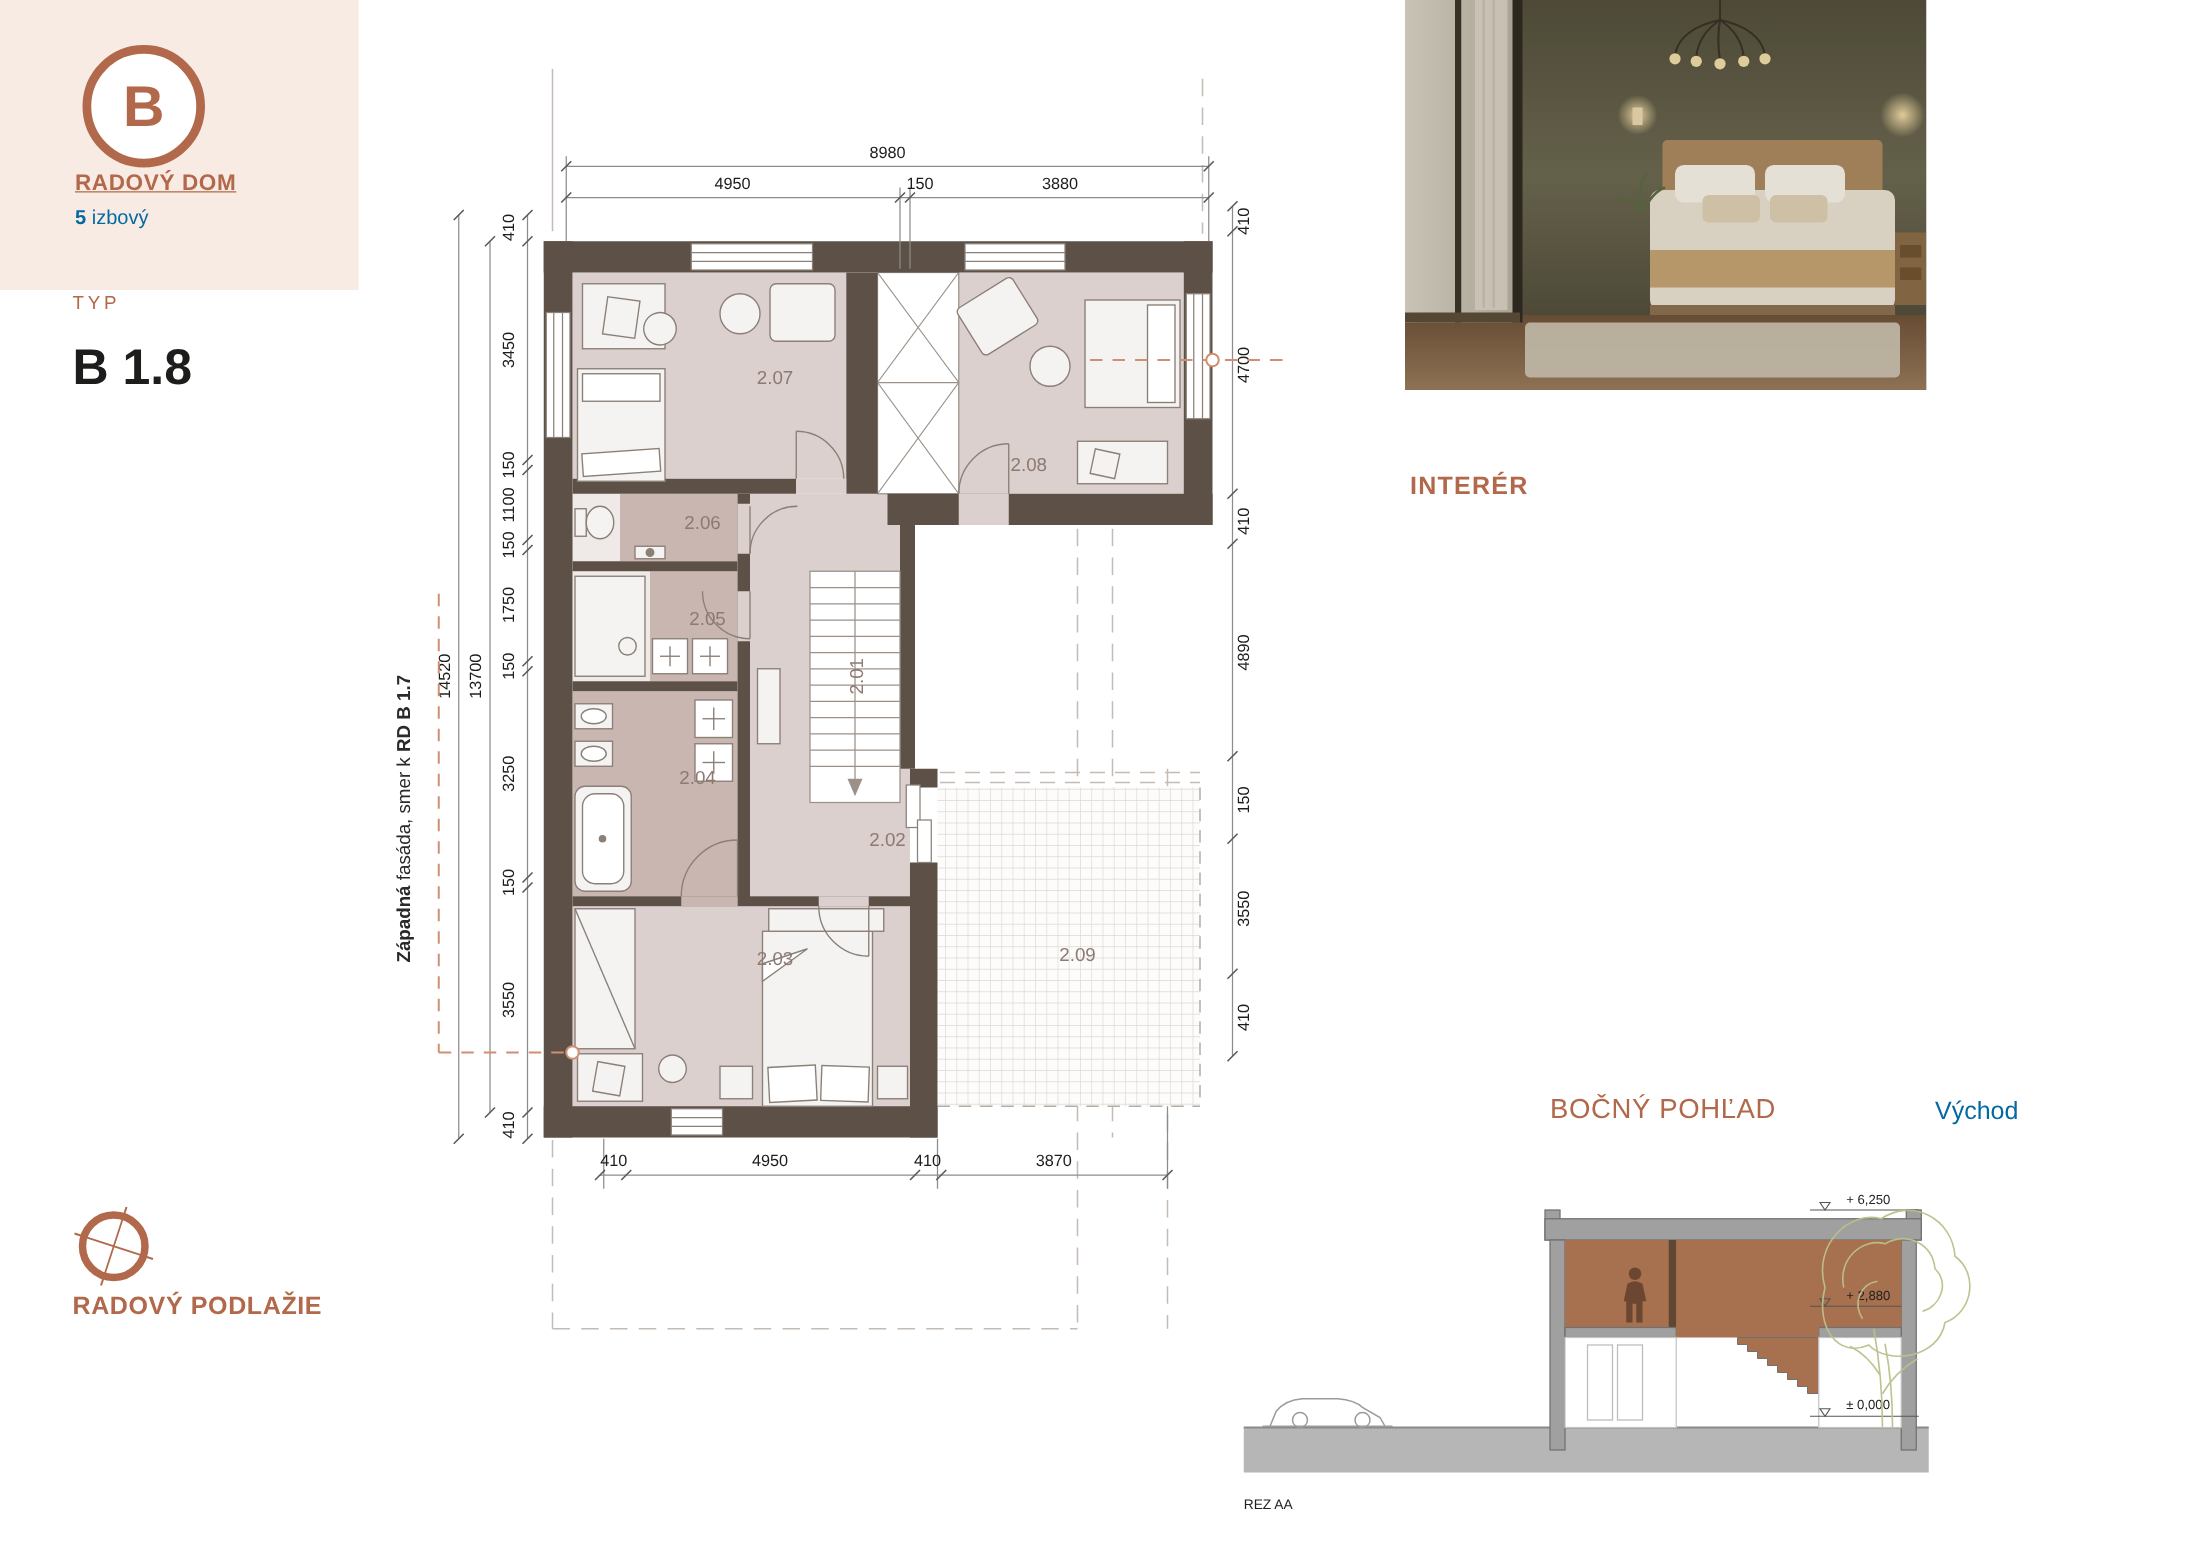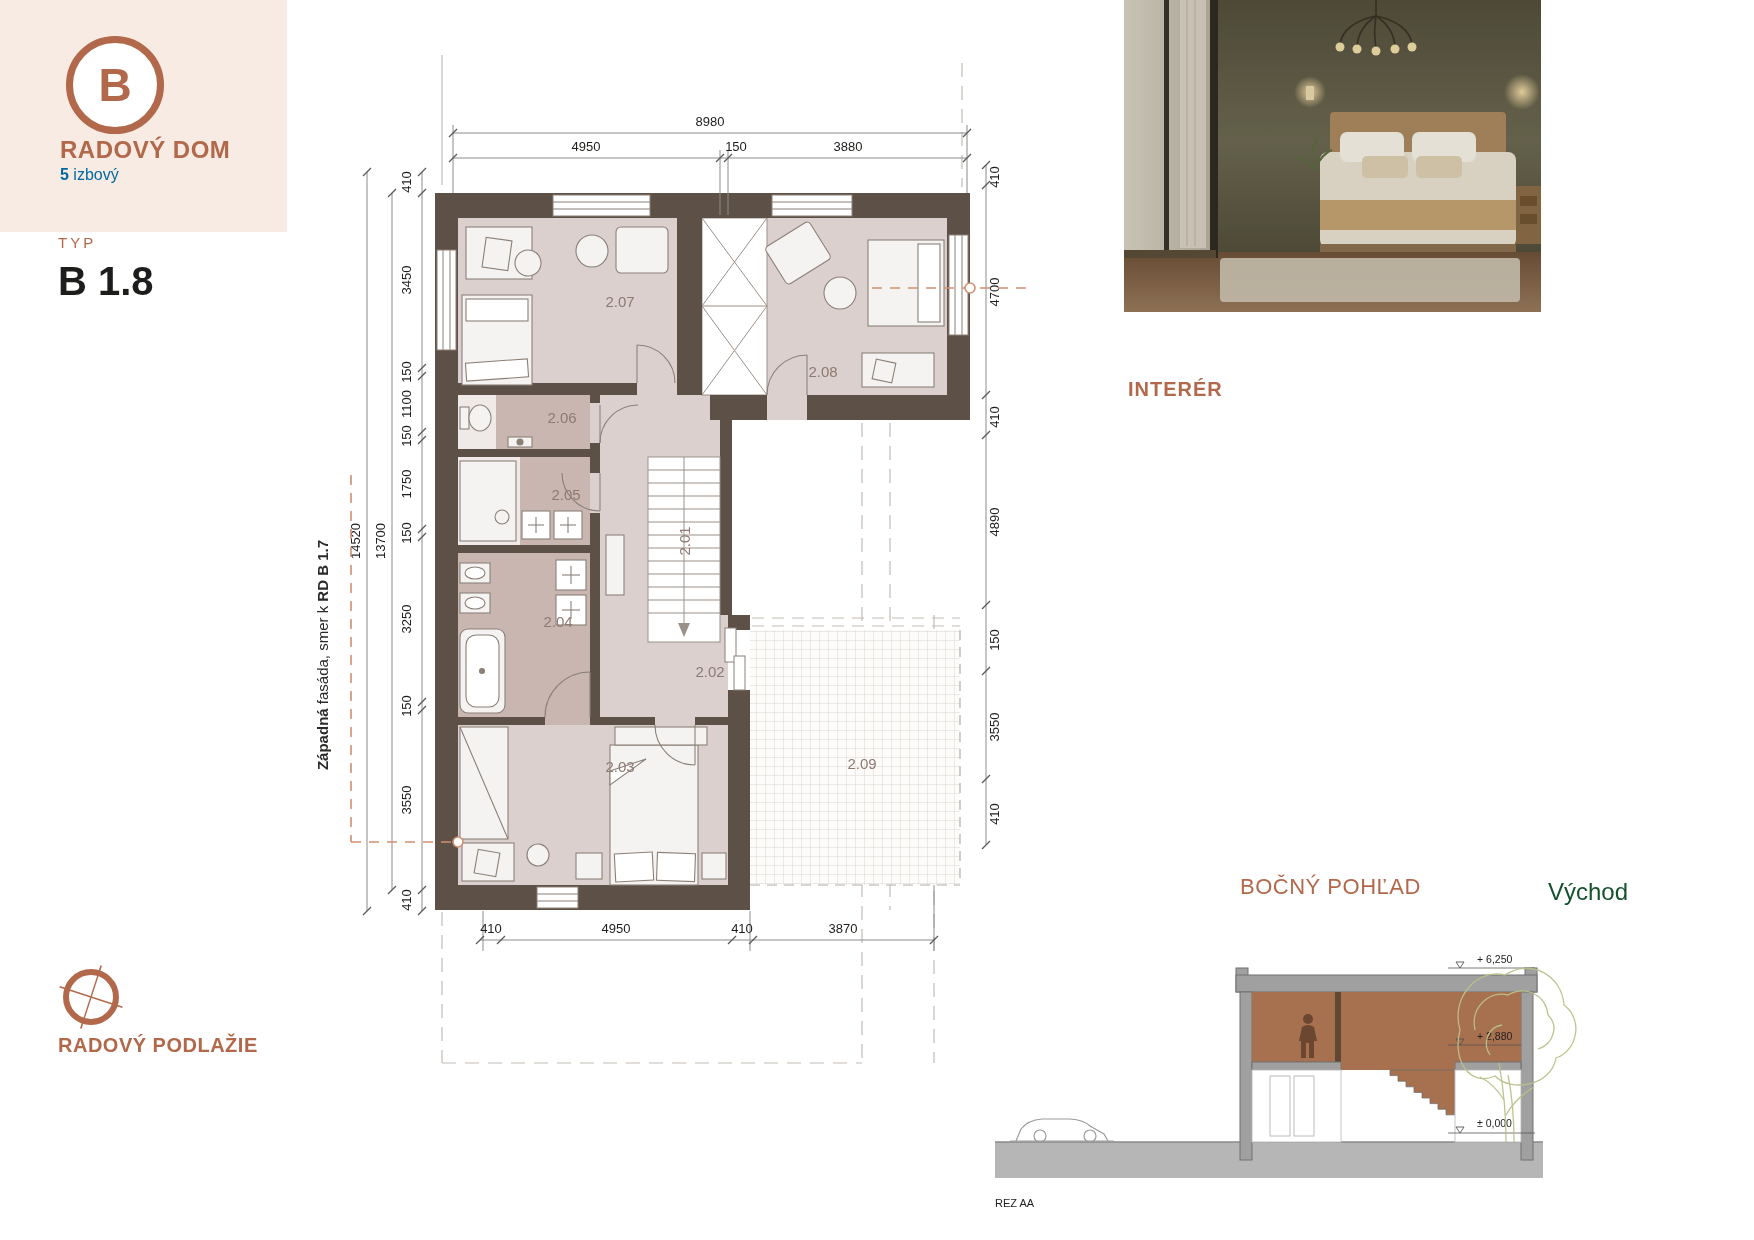--- a/index.html
+++ b/index.html
@@ -10,7 +10,7 @@
   .badge-circle{position:absolute;left:66px;top:36px;width:84px;height:84px;border:7px solid #b2684a;
         border-radius:50%;background:#fff;display:flex;align-items:center;justify-content:center;}
   .badge-letter{font-size:46px;font-weight:bold;color:#b2684a;line-height:1;}
-  .badge-title{position:absolute;left:60px;top:136px;font-size:24px;font-weight:bold;color:#b2684a;letter-spacing:.5px;}
+  .badge-title{position:absolute;left:60px;top:136px;font-size:18px;font-weight:bold;color:#b2684a;letter-spacing:.5px;text-decoration:underline;}
   .badge-sub{position:absolute;left:60px;top:166px;font-size:16px;color:#0369a1;}
   .badge-sub b{font-weight:bold;}
   .type-block{position:absolute;left:58px;top:234px;}

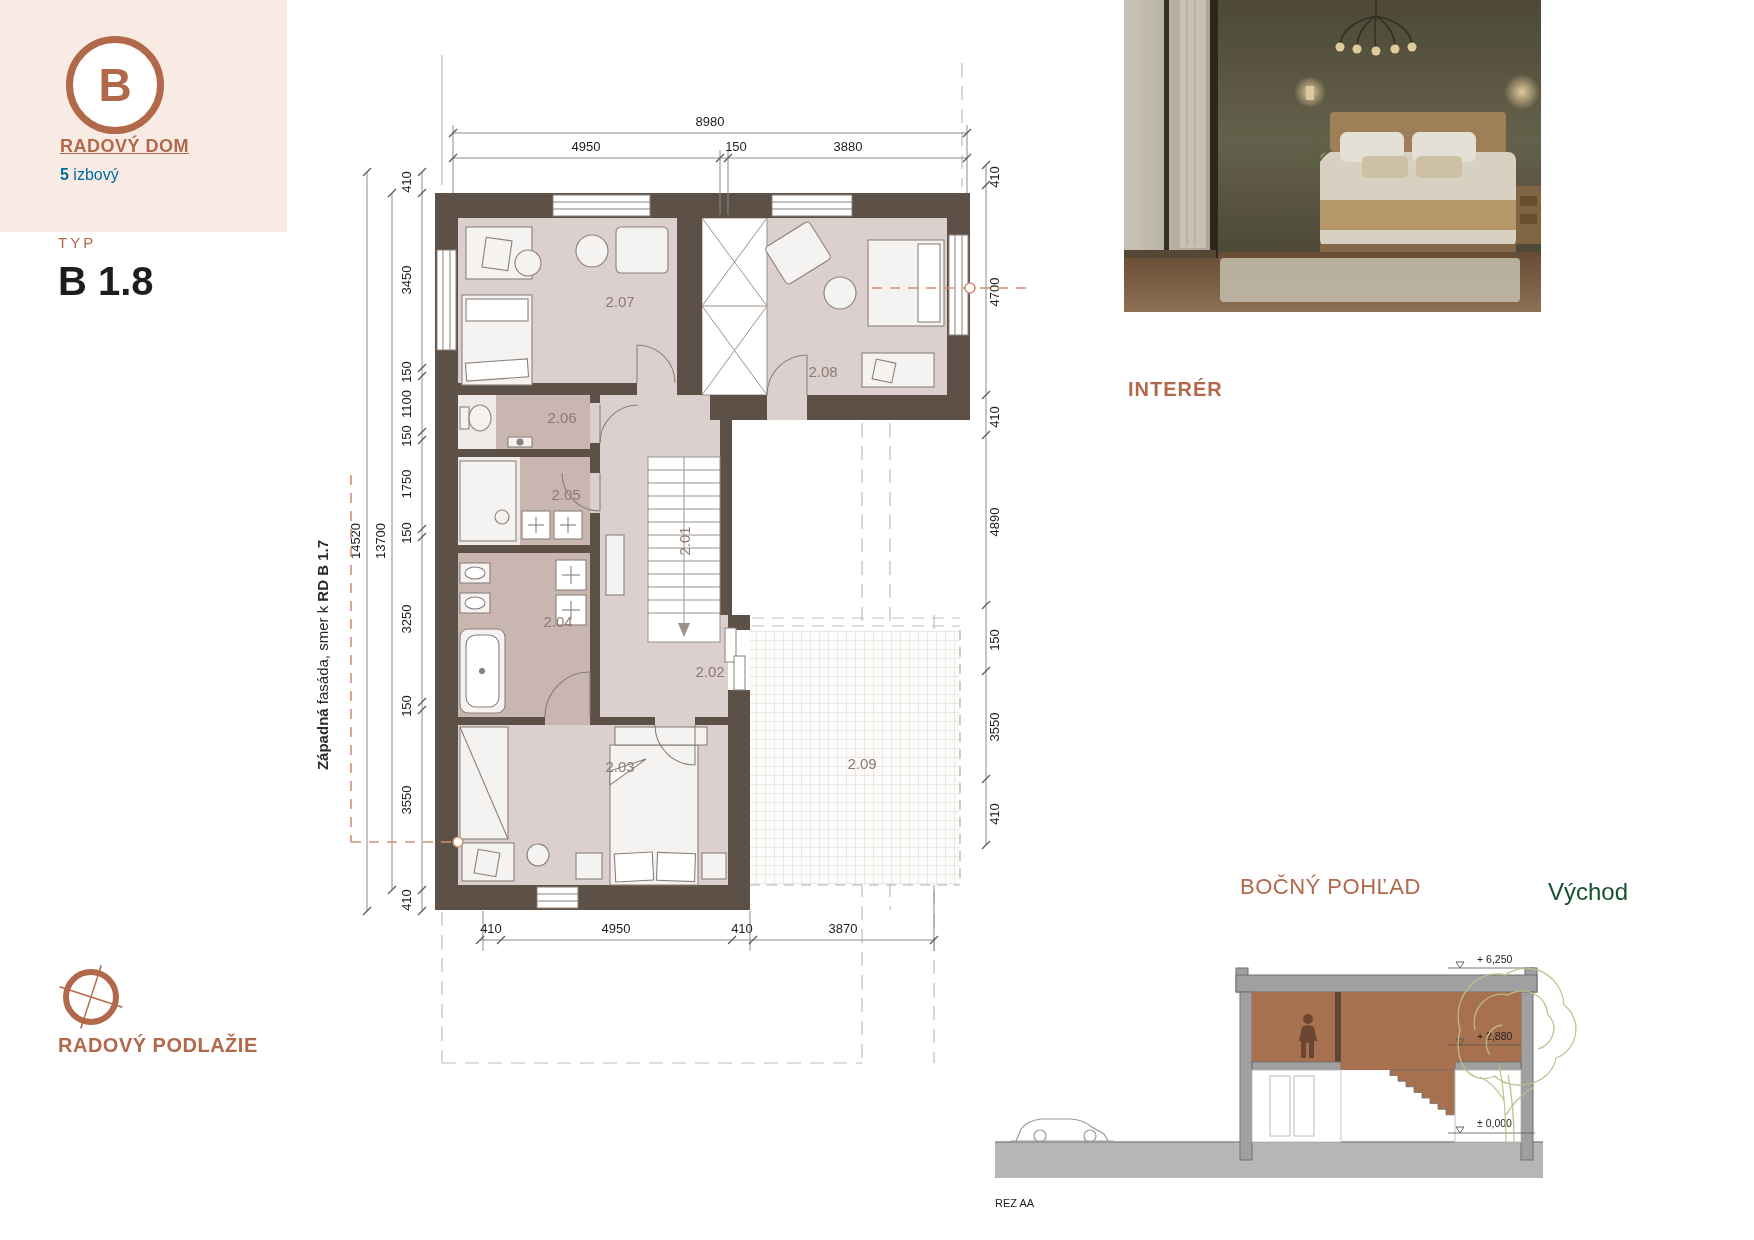--- a/index.html
+++ b/index.html
@@ -15,7 +15,7 @@
   .badge-sub b{font-weight:bold;}
   .type-block{position:absolute;left:58px;top:234px;}
   .type-label{font-size:15px;letter-spacing:3px;color:#b2684a;}
-  .type-value{font-size:40px;font-weight:bold;color:#1d1d1b;margin-top:8px;}
+  .type-value{font-size:40px;font-weight:bold;color:#1d1d1b;margin-top:21px;}
   
   .compass{position:absolute;left:56px;top:962px;}
   .plan-caption{position:absolute;left:58px;top:1034px;font-size:20px;font-weight:bold;color:#b2684a;letter-spacing:.5px;}

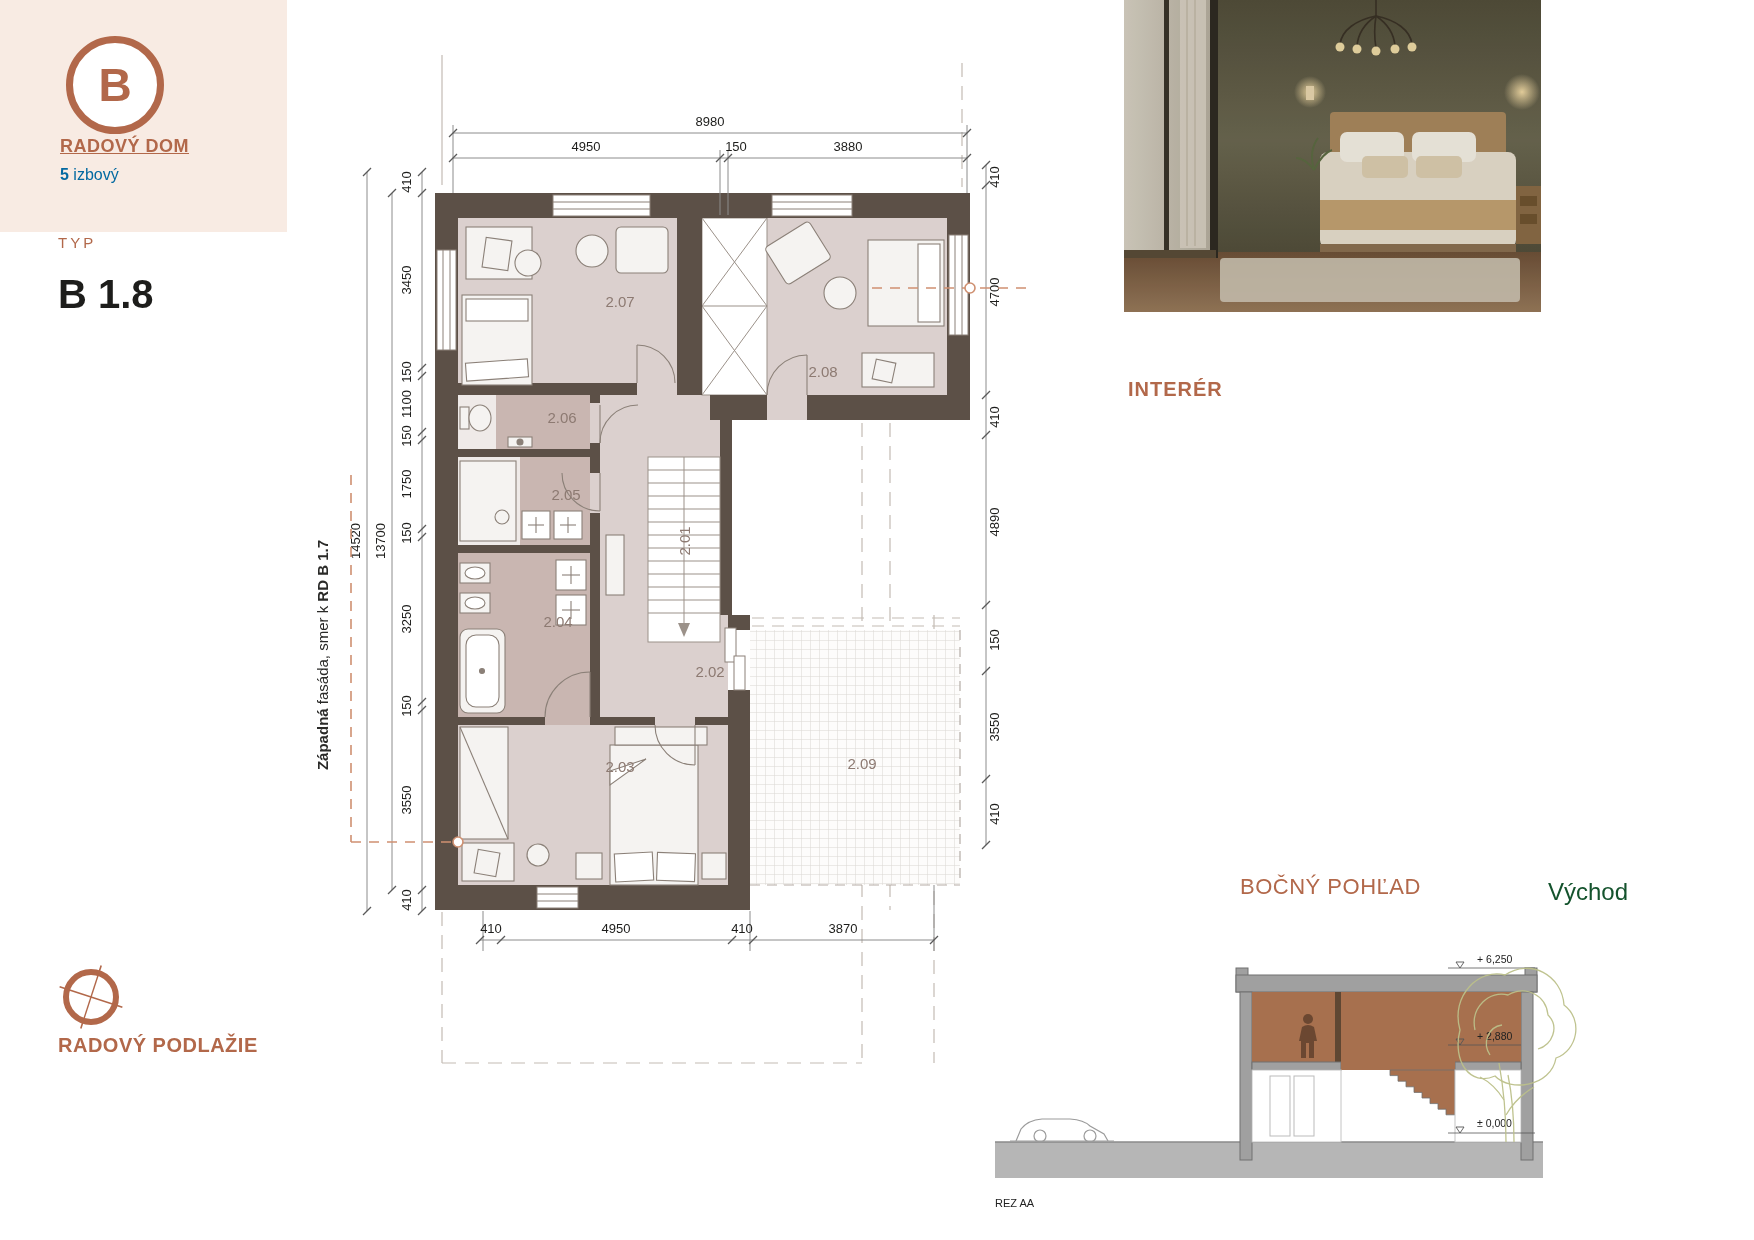--- a/index.html
+++ b/index.html
@@ -23,7 +23,7 @@
   .photo{position:absolute;left:1124px;top:0;width:417px;height:312px;overflow:hidden;background:#4a4636;}
   .interior-label{position:absolute;left:1128px;top:346px;font-size:20px;font-weight:bold;color:#b2684a;letter-spacing:1px;margin-top:32px;}
   .sideview-title{position:absolute;left:1240px;top:874px;font-size:22px;font-weight:normal;color:#b2684a;letter-spacing:.5px;}
-  .sideview-dir{position:absolute;left:1548px;top:878px;font-size:24px;color:#14532d;}
+  .sideview-dir{position:absolute;left:1548px;top:878px;font-size:20px;color:#0369a1;}
   .plan-svg{position:absolute;left:270px;top:55px;}
   .section-svg{position:absolute;left:990px;top:935px;}
   svg text{font-family:"Liberation Sans",sans-serif;}

